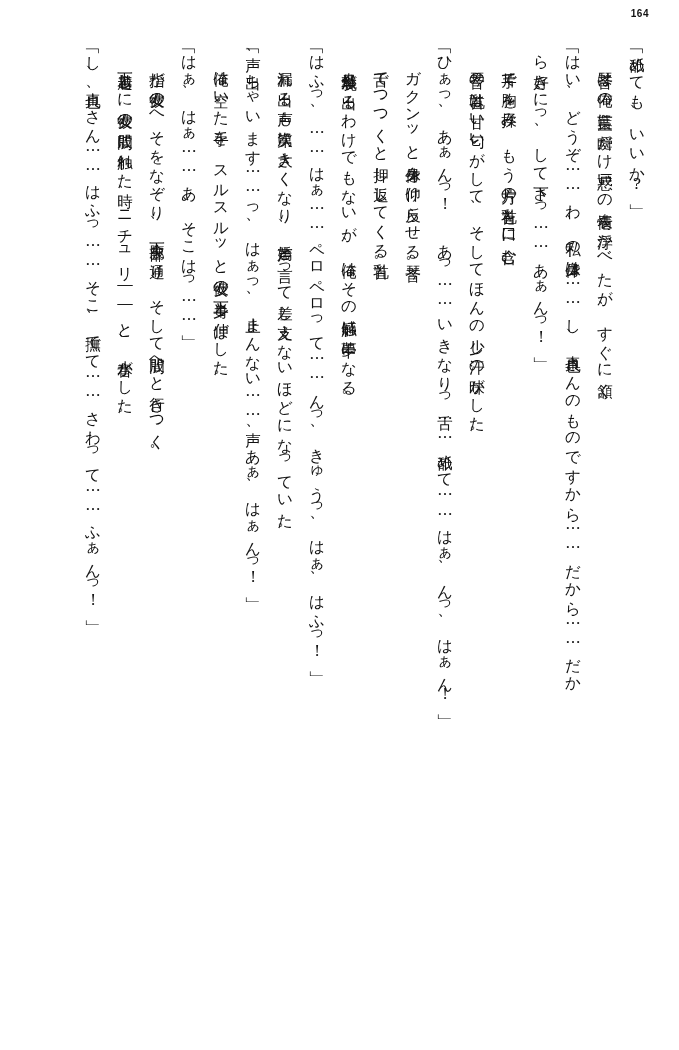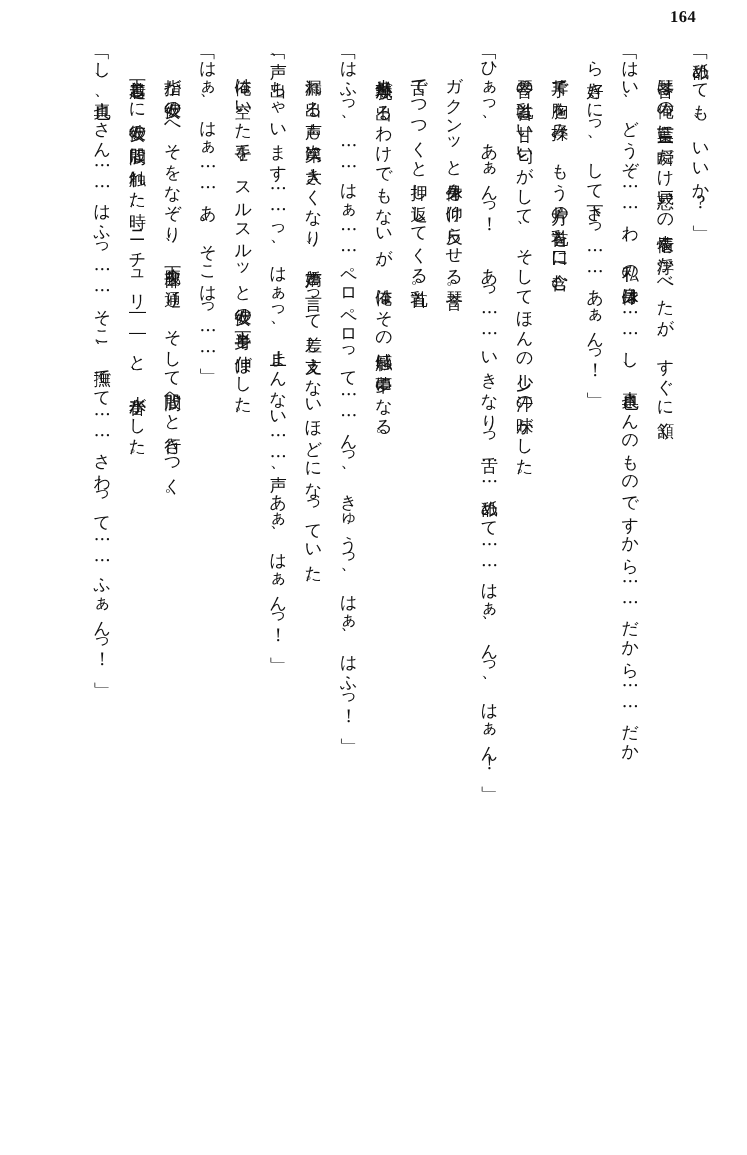--- a/index.html
+++ b/index.html
@@ -19,9 +19,9 @@
   #page-number {
     position: absolute;
     top: 8px;
-    right: 46px;
-    font-family: Liberation Serif, serif;
-    font-size: 15px;
+    right: 30px;
+    font-family: Liberation Sans, sans-serif;
+    font-size: 10px;
     font-weight: bold;
     letter-spacing: 0.5px;
     color: #111;

